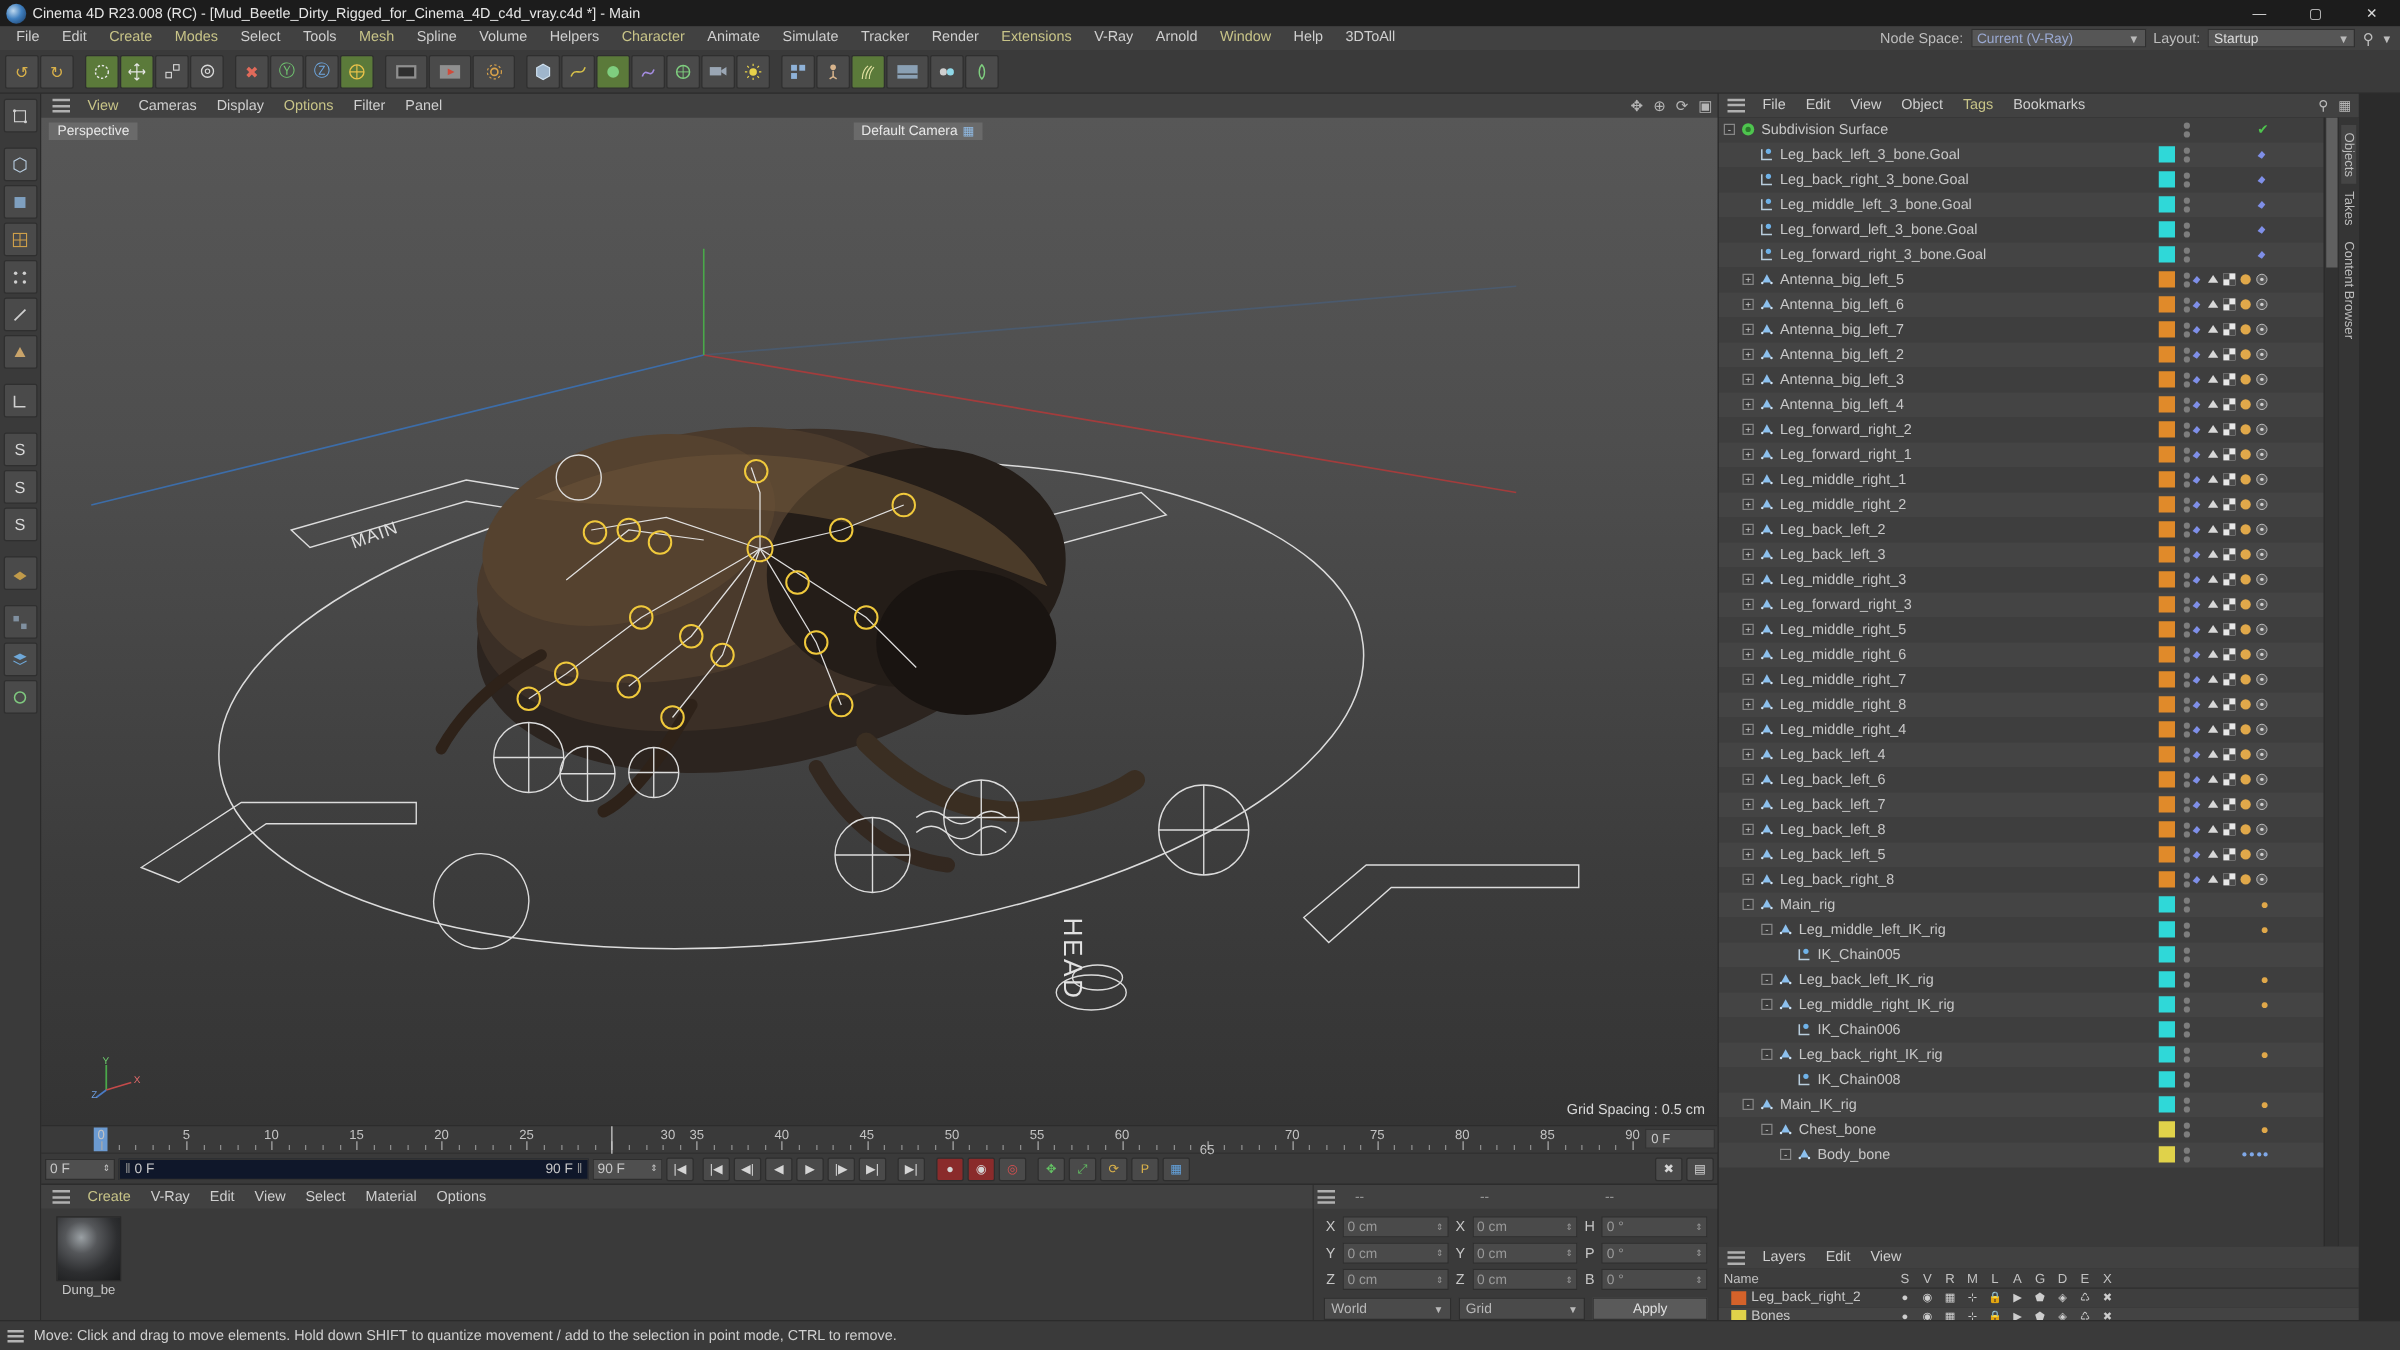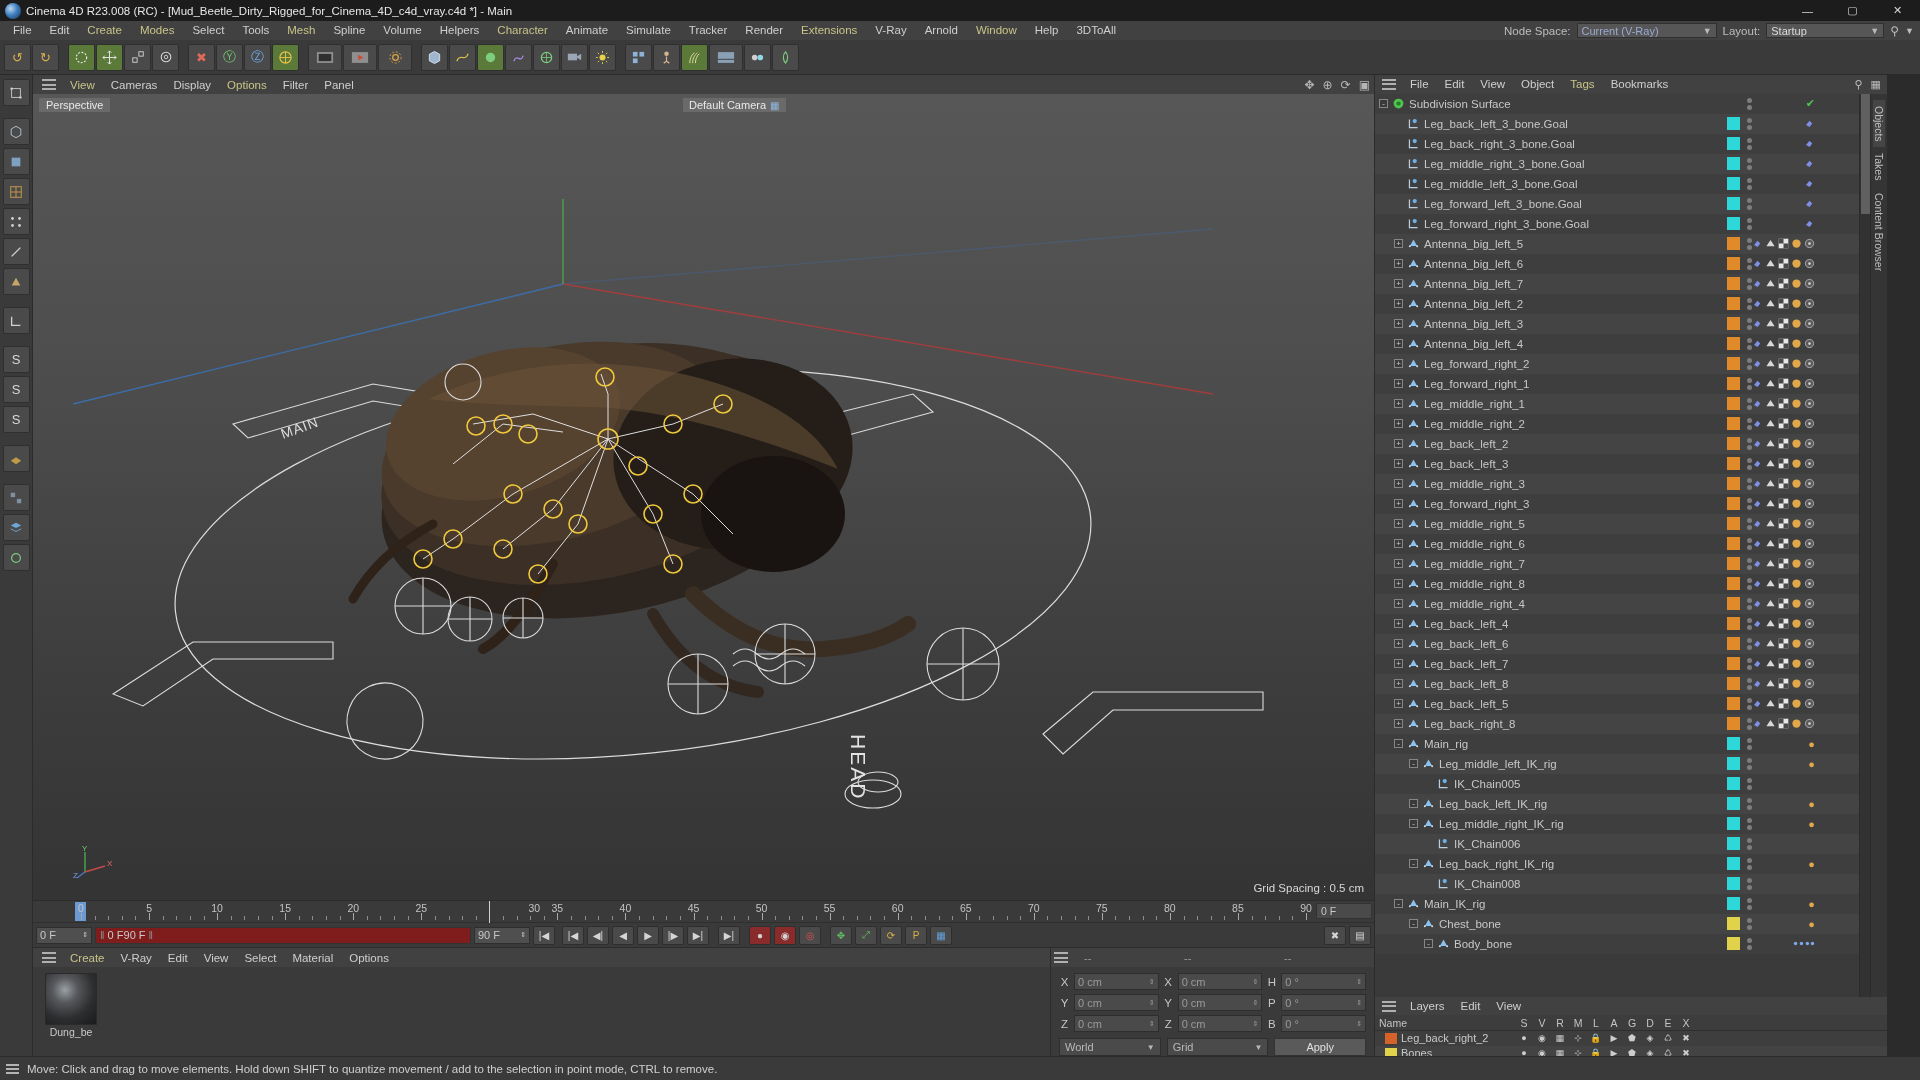--- a/index.html
+++ b/index.html
@@ -940,27 +940,6 @@
                 <circle cx="9.5" cy="5" r="2.6" fill="#6fb2e8"></circle>
               </svg>
             </span>
-            <span class="nm">Leg_middle_right_3_bone.Goal</span>
-            <span class="layerclr" style="background: rgb(47, 216, 216);"></span>
-            <span class="dots">
-              <i></i>
-              <i></i>
-            </span>
-            <span class="tags">
-              <svg width="11" height="11" viewBox="0 0 16 16">
-                <path d="M3 10l5-6 4 4-4 5z" fill="#7f8fe8"></path>
-              </svg>
-            </span>
-          </div>
-          <div class="orow">
-            <span style="display: inline-block; width: 15px;"></span>
-            <span class="exp none"></span>
-            <span class="icn">
-              <svg width="13" height="13" viewBox="0 0 16 16">
-                <path d="M3 3v10h10" stroke="#b9cede" stroke-width="1.5" fill="none"></path>
-                <circle cx="9.5" cy="5" r="2.6" fill="#6fb2e8"></circle>
-              </svg>
-            </span>
             <span class="nm">Leg_middle_left_3_bone.Goal</span>
             <span class="layerclr" style="background: rgb(47, 216, 216);"></span>
             <span class="dots">

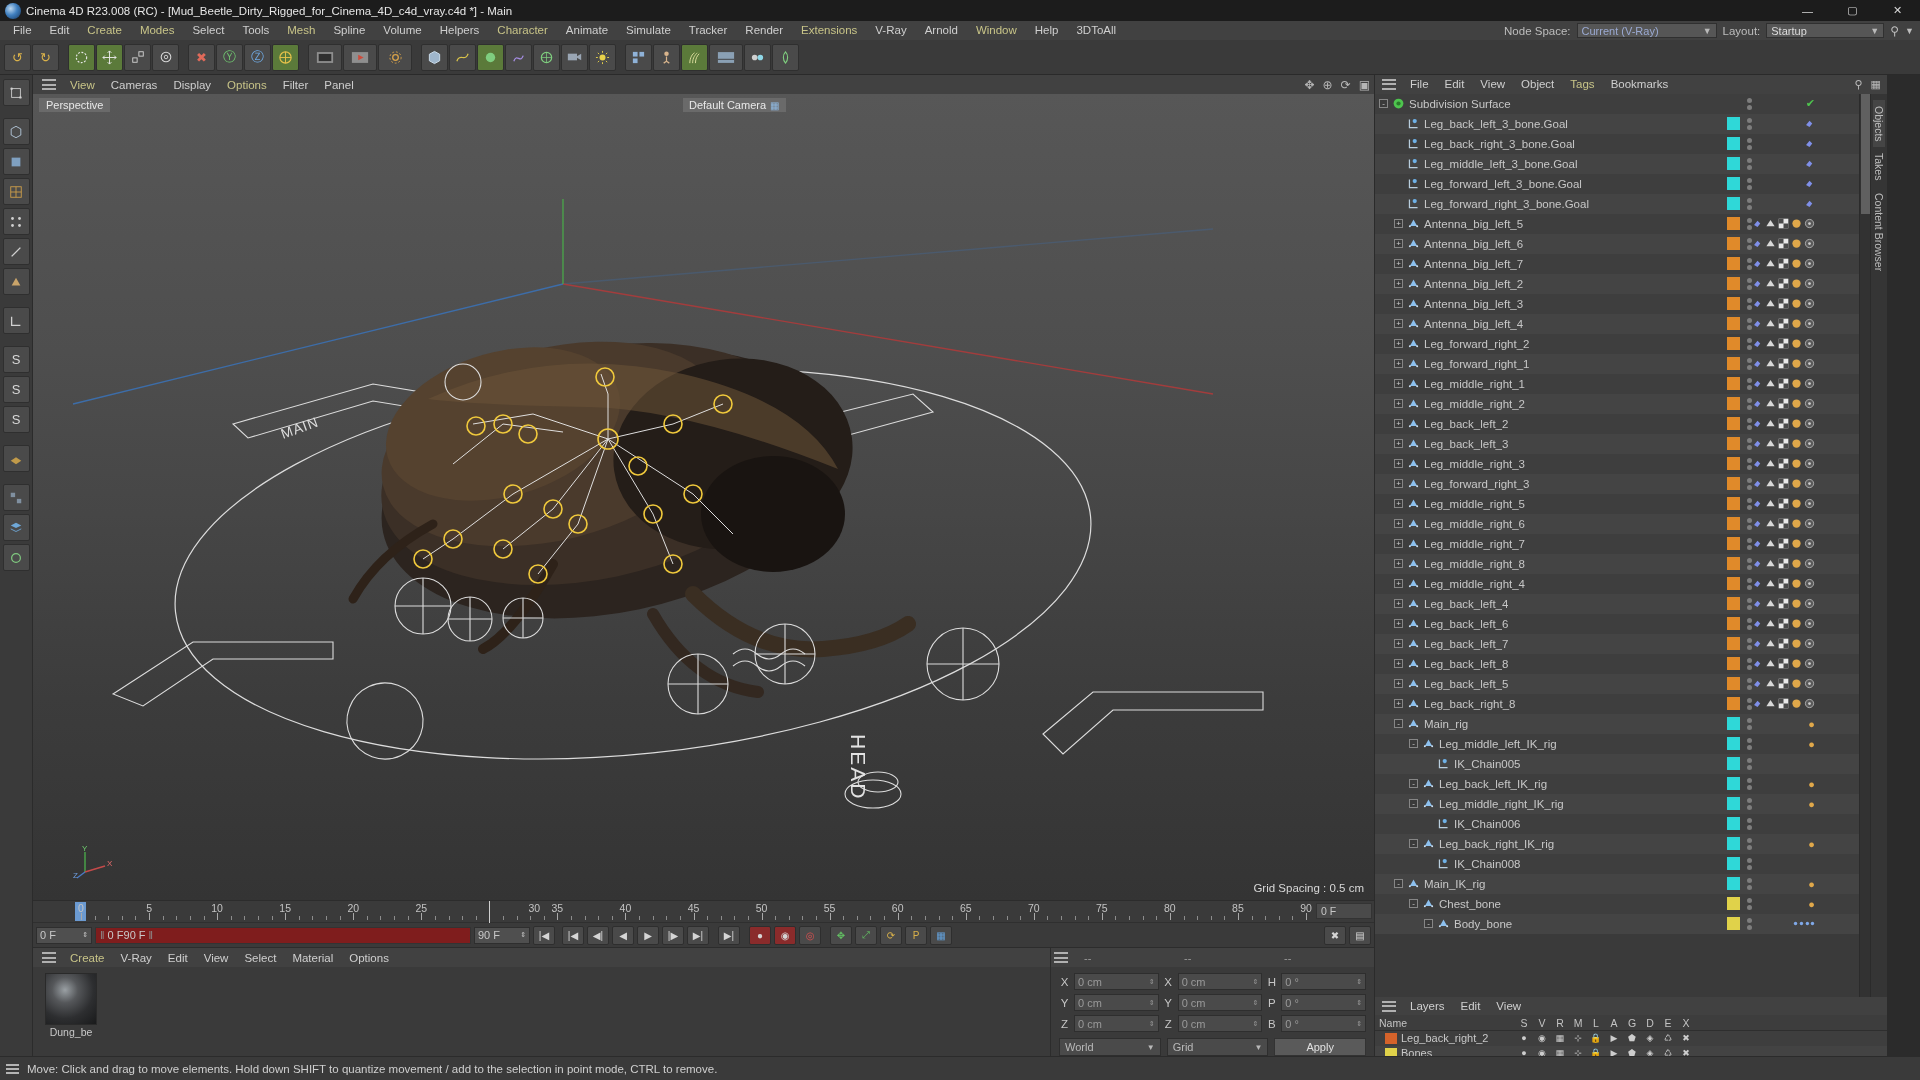--- a/index.html
+++ b/index.html
@@ -698,7 +698,7 @@
           <div class="tl-lbl" style="left: 686.556px;">50</div>
           <div class="tl-lbl" style="left: 754.611px;">55</div>
           <div class="tl-lbl" style="left: 822.667px;">60</div>
-          <div class="tl-lbl" style="left: 890.722px;">65</div>
+          <div class="tl-lbl" style="left: 890.722px; margin-top: 12px;">65</div>
           <div class="tl-lbl" style="left: 958.778px;">70</div>
           <div class="tl-lbl" style="left: 1026.83px;">75</div>
           <div class="tl-lbl" style="left: 1094.89px;">80</div>

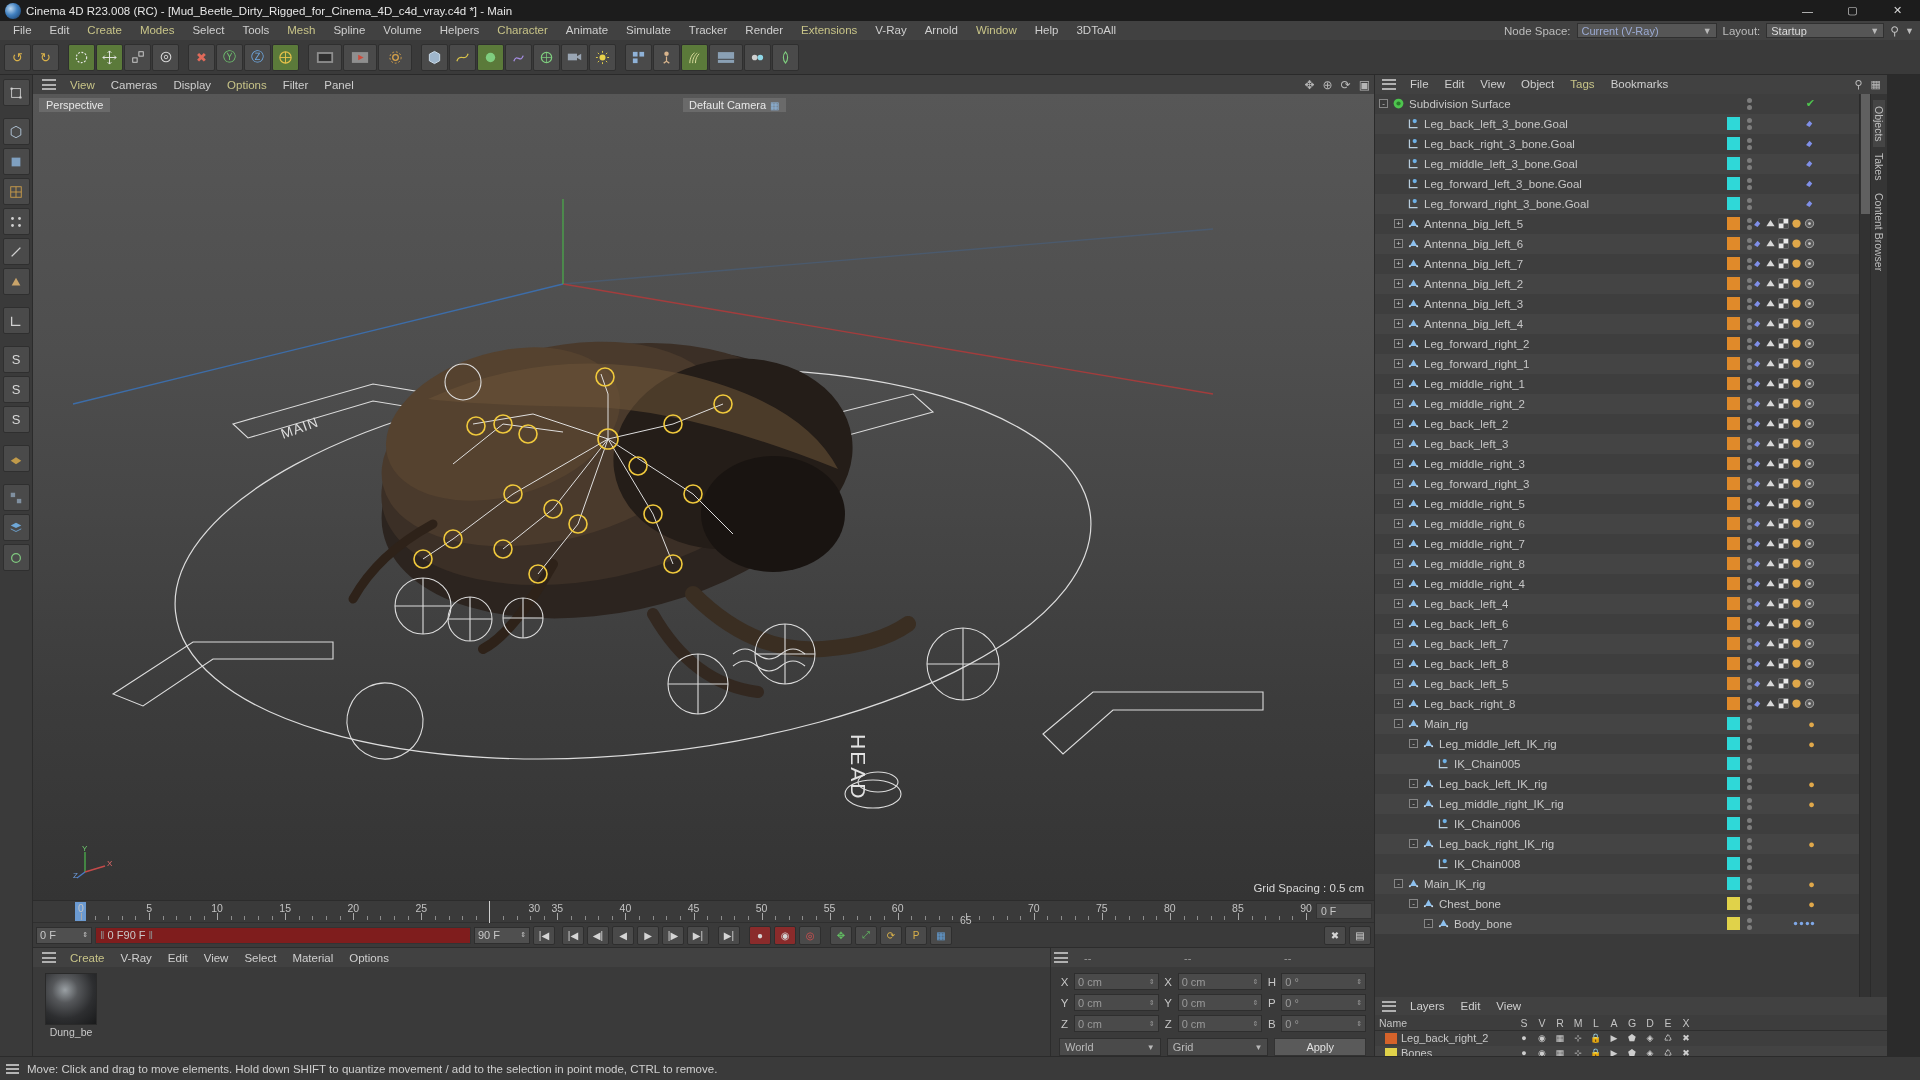--- a/index.html
+++ b/index.html
@@ -88,8 +88,8 @@
     gap:3px; padding:0 3px; border-top:1px solid #2f2f2f; }
   .numfield { background:#4f4f4f; border:1px solid #2e2e2e; height:17px; color:#c8c8c8;
     font-size:11px; display:flex; align-items:center; padding:0 3px; justify-content:space-between; }
-  #tl-bar { flex:1; background:#7f1d1d; border:1px solid #333; height:17px; display:flex;
-    align-items:center; padding:0 4px; font-size:11px; color:#c9c9c9; }
+  #tl-bar { flex:1; background:#0f172a; border:1px solid #333; height:17px; display:flex;
+    align-items:center; justify-content:space-between; padding:0 4px; font-size:11px; color:#c9c9c9; }
   .tbtn { width:22px; height:19px; background:#4a4a4a; border:1px solid #2e2e2e; border-radius:2px;
     display:flex; align-items:center; justify-content:center; color:#d5d5d5; font-size:10px; }
   .tbtn.rec { color:#e05050; }

